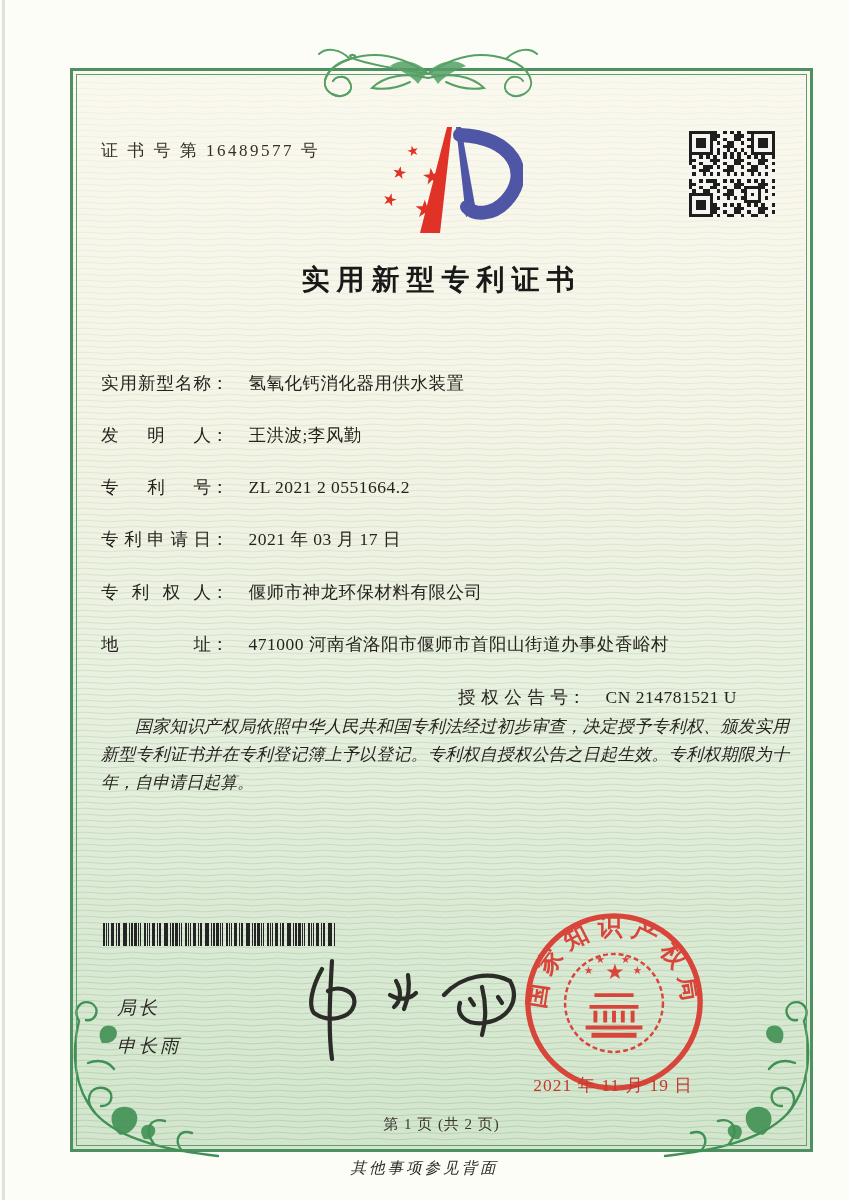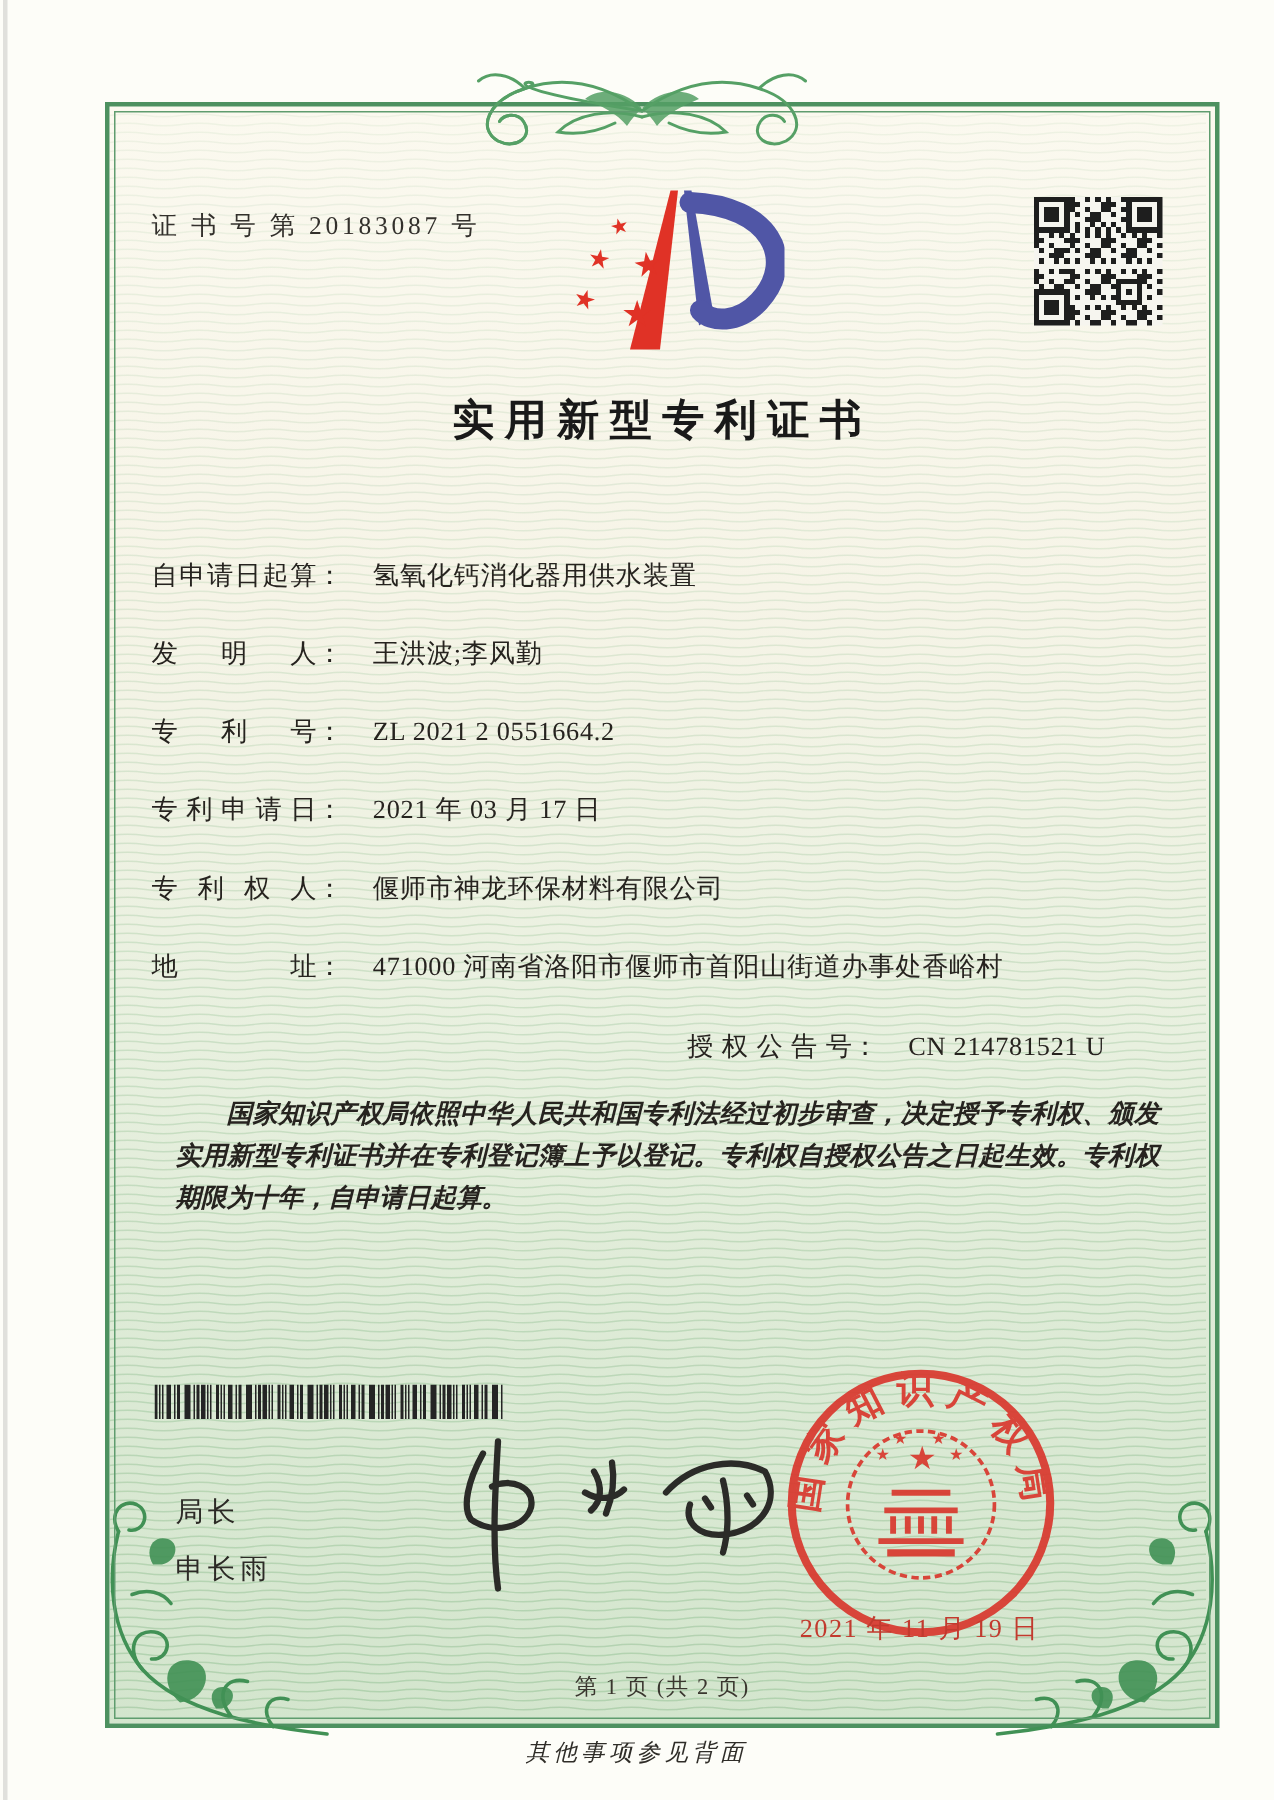--- a/index.html
+++ b/index.html
@@ -277,7 +277,7 @@
       </g>
     </svg>
 
-    <div class="abs cert-no">证 书 号 第 20183087 号</div>
+    <div class="abs cert-no">证 书 号 第 16489577 号</div>
 
     <svg class="abs logo" width="175" height="130" viewBox="0 0 175 130">
       <polygon points="99,6 104,6 92,112 72,112" fill="#e03226"></polygon>

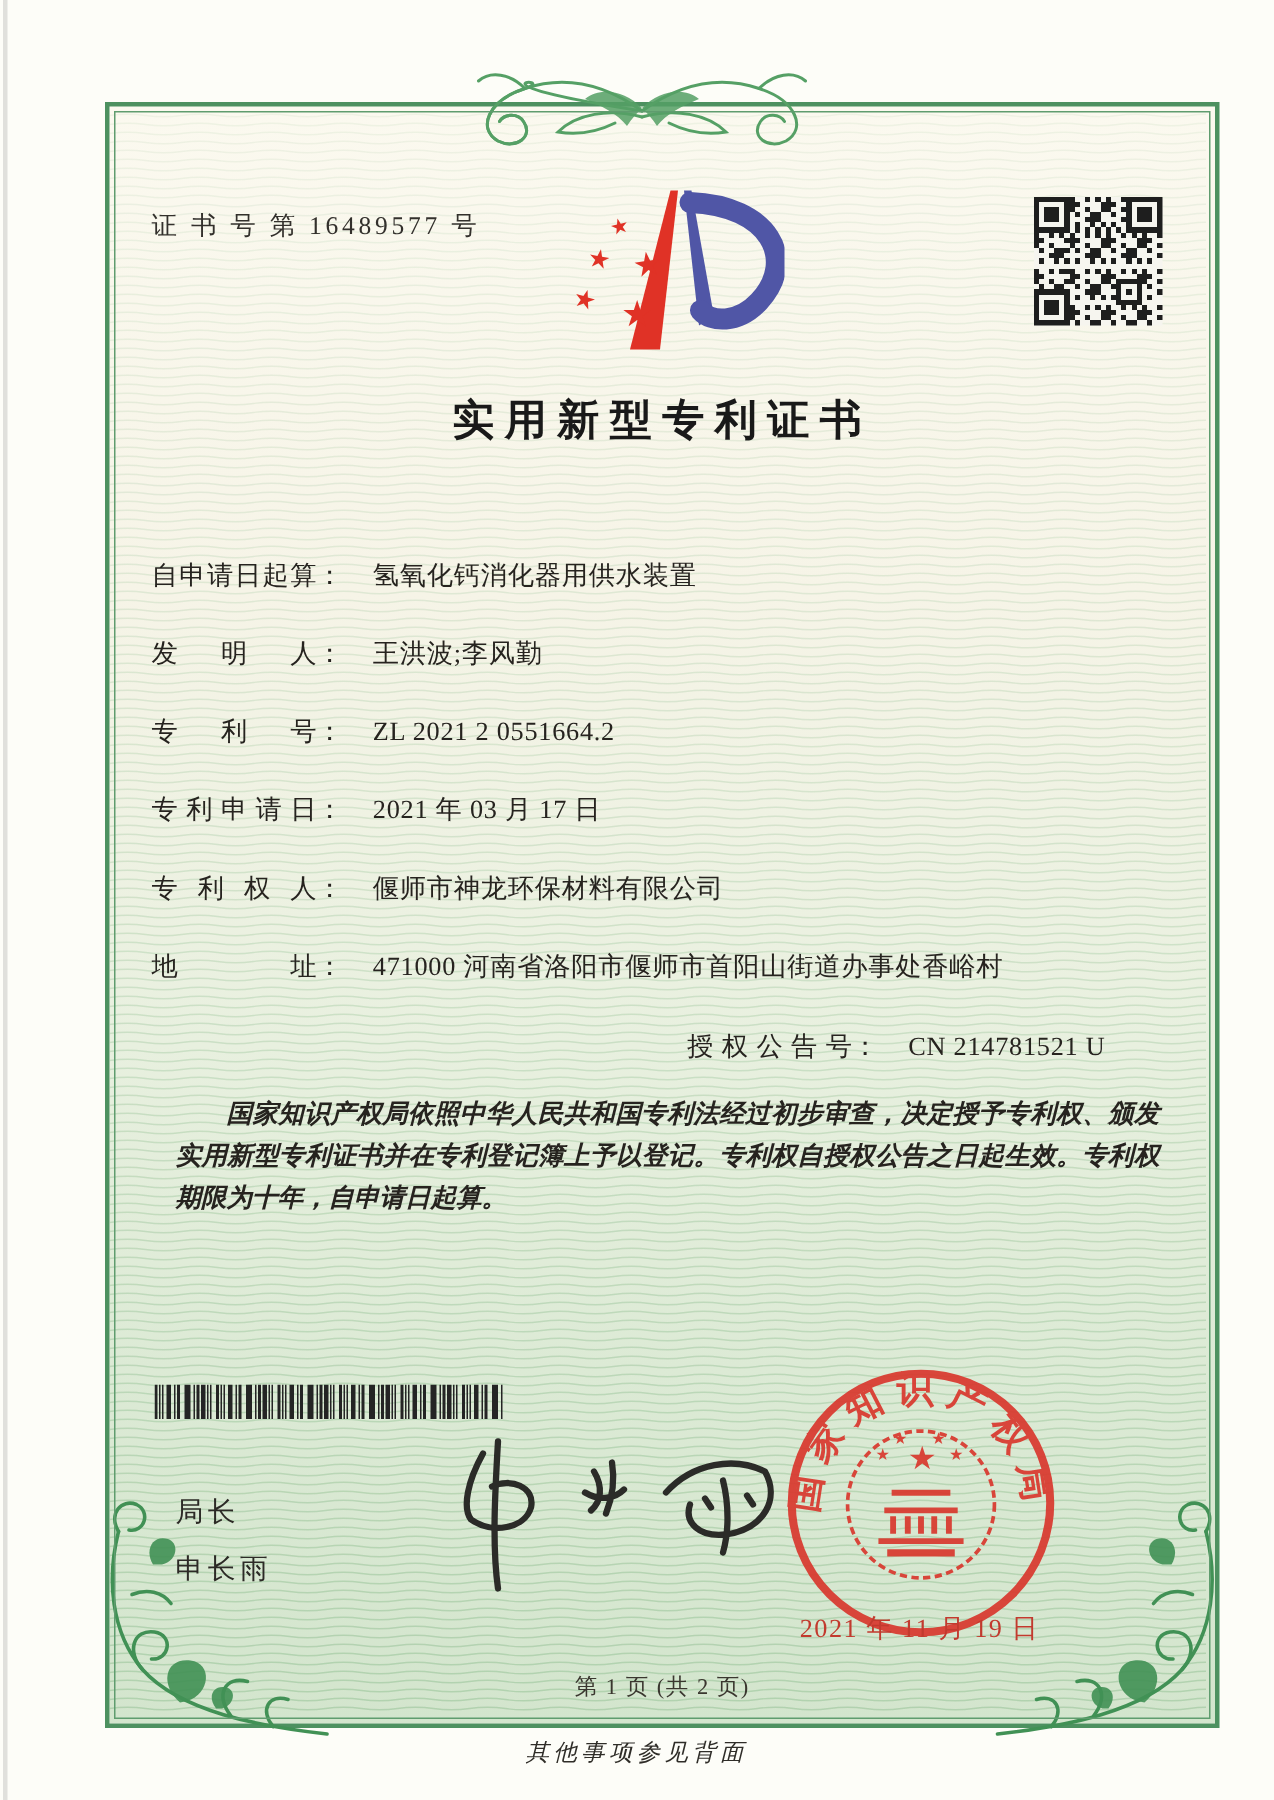--- a/index.html
+++ b/index.html
@@ -494,7 +494,7 @@
     <div class="abs title">实用新型专利证书</div>
 
     <div class="abs field-row" style="top:300px">
-      <span class="flabel">自申请日起算</span><span>：</span><span class="fvalue">氢氧化钙消化器用供水装置</span>
+      <span class="flabel">实用新型名称</span><span>：</span><span class="fvalue">氢氧化钙消化器用供水装置</span>
     </div>
     <div class="abs field-row" style="top:352px">
       <span class="flabel">发明人</span><span>：</span><span class="fvalue">王洪波;李风勤</span>

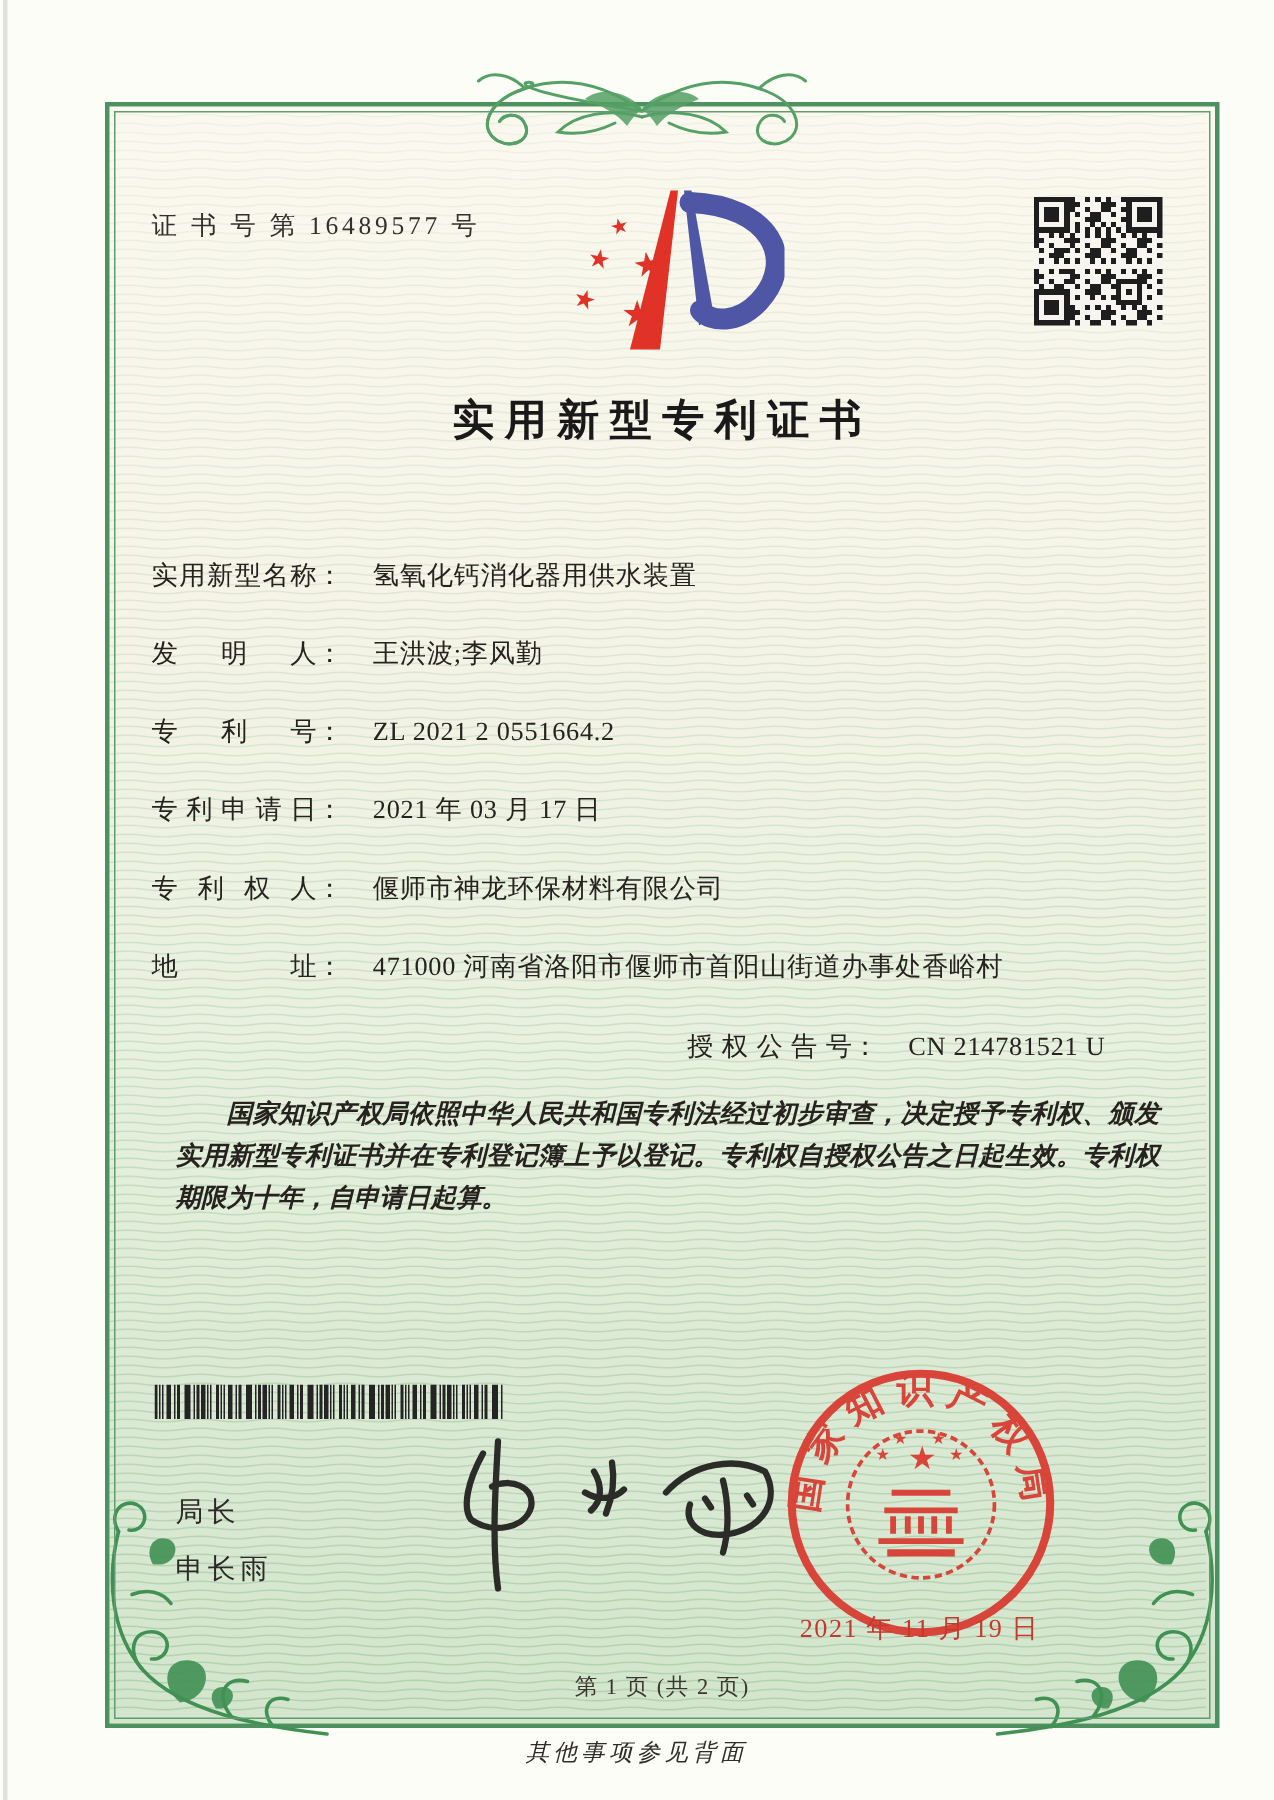--- a/index.html
+++ b/index.html
@@ -23,7 +23,7 @@
   .grant2{left:385px;top:614px;}
   .body-text{left:28px;top:642px;width:688px;font-size:17px;line-height:1.64;
              font-style:italic;color:#26231f;text-align:justify;}
-  .body-text p{margin:16px;text-indent:2em;font-weight:bold;}
+  .body-text p{margin:0;text-indent:2em;}
   .barcode{left:30px;top:852px;}
   .director{left:44px;font-size:18.5px;letter-spacing:3px;color:#2c2a26;}
   .sig{left:185px;top:876px;}

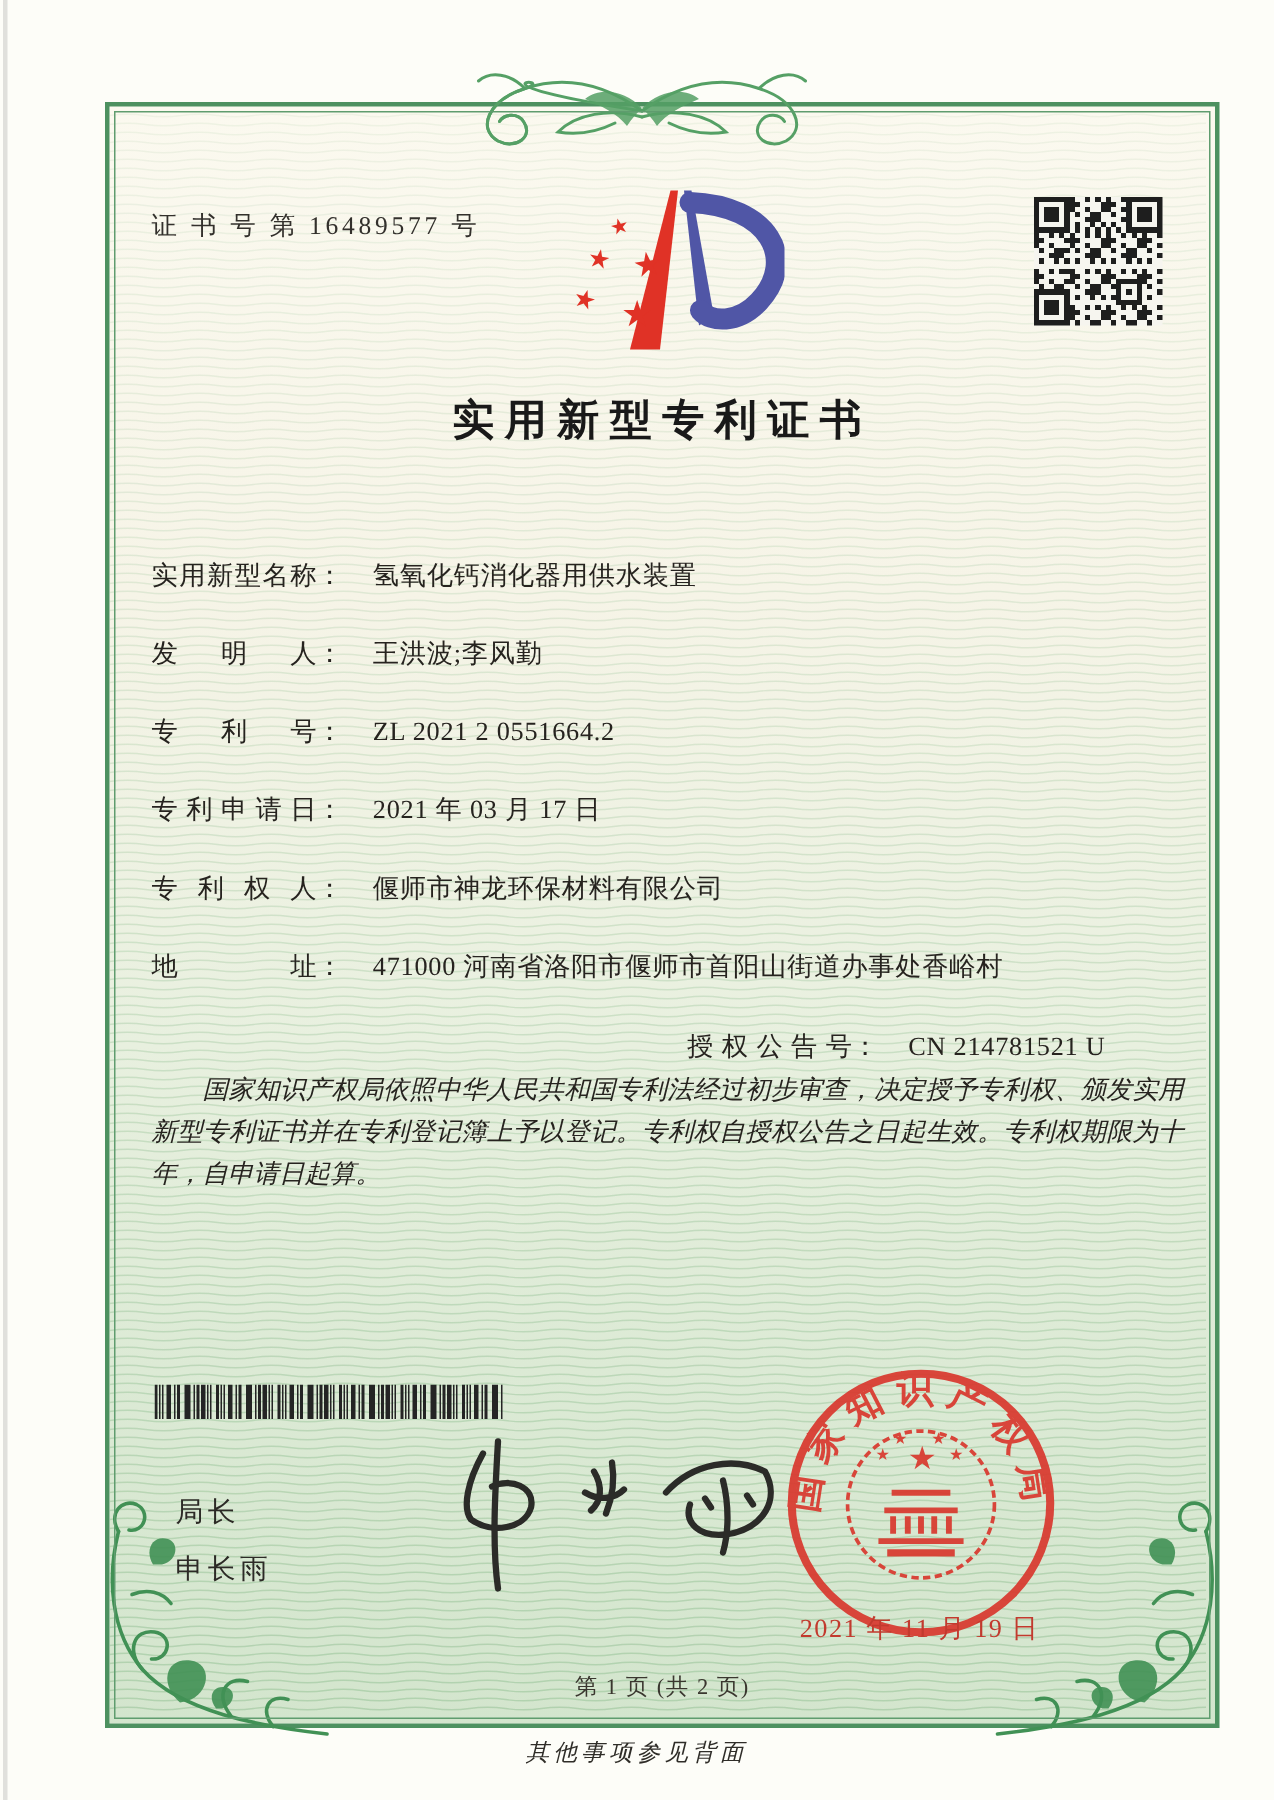--- a/index.html
+++ b/index.html
@@ -25,7 +25,7 @@
              font-style:italic;color:#26231f;text-align:justify;}
   .body-text p{margin:0;text-indent:2em;}
   .barcode{left:30px;top:852px;}
-  .director{left:44px;font-size:18.5px;letter-spacing:3px;color:#2c2a26;}
+  .director{left:44px;font-size:18.5px;letter-spacing:3px;color:#2c2a26;font-style:italic;}
   .sig{left:185px;top:876px;}
   .seal{left:448px;top:838px;}
   .seal-date{left:440px;top:1002px;width:200px;text-align:center;font-size:17.5px;

